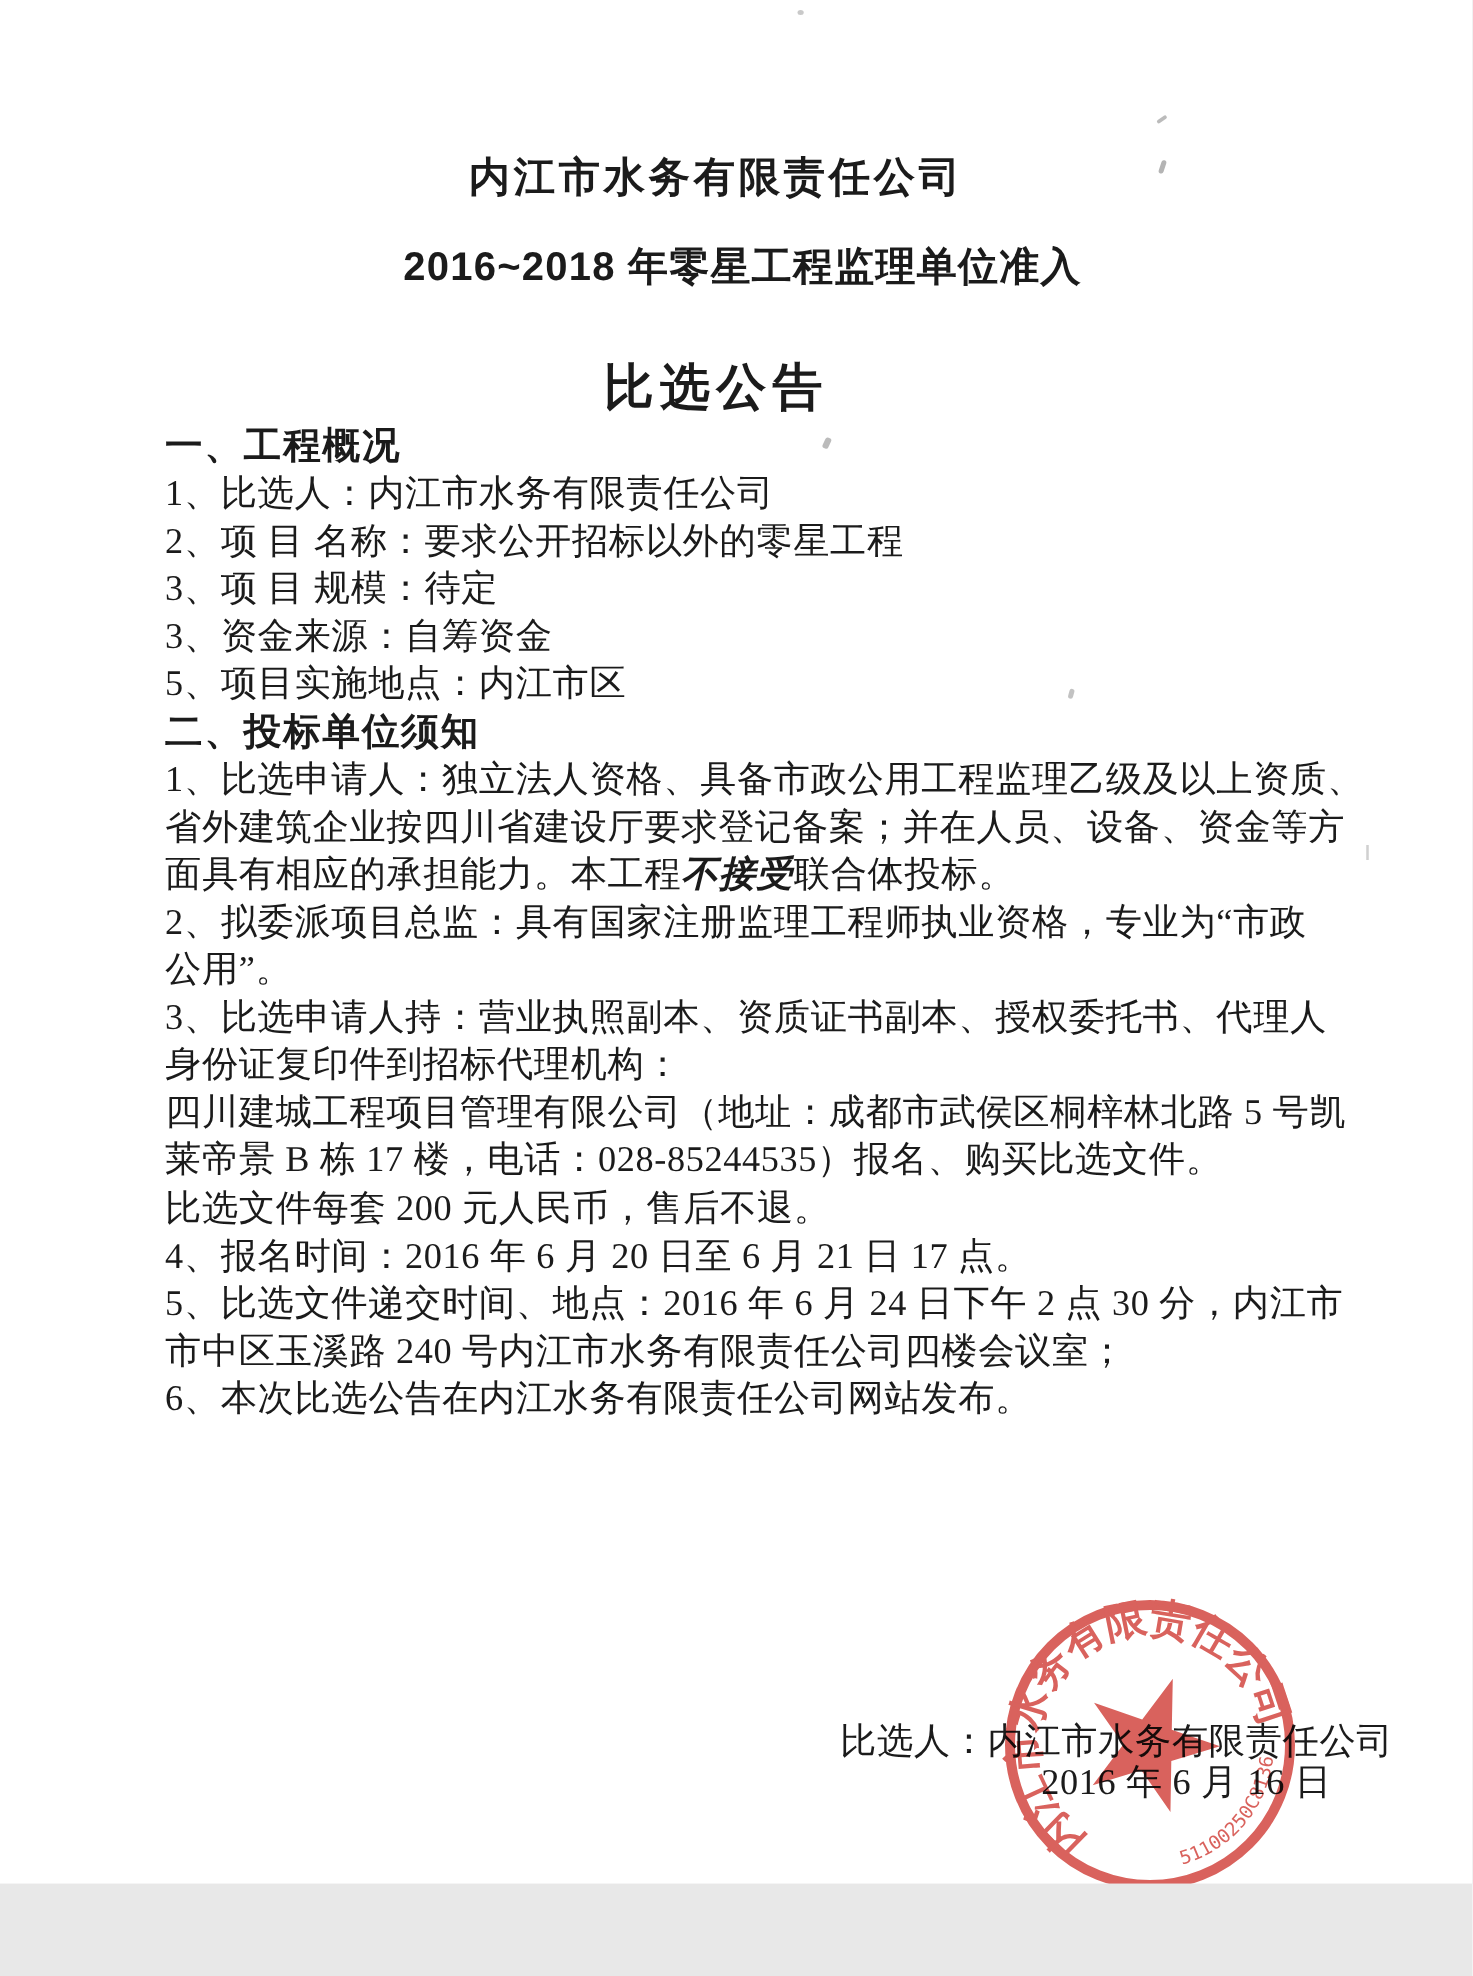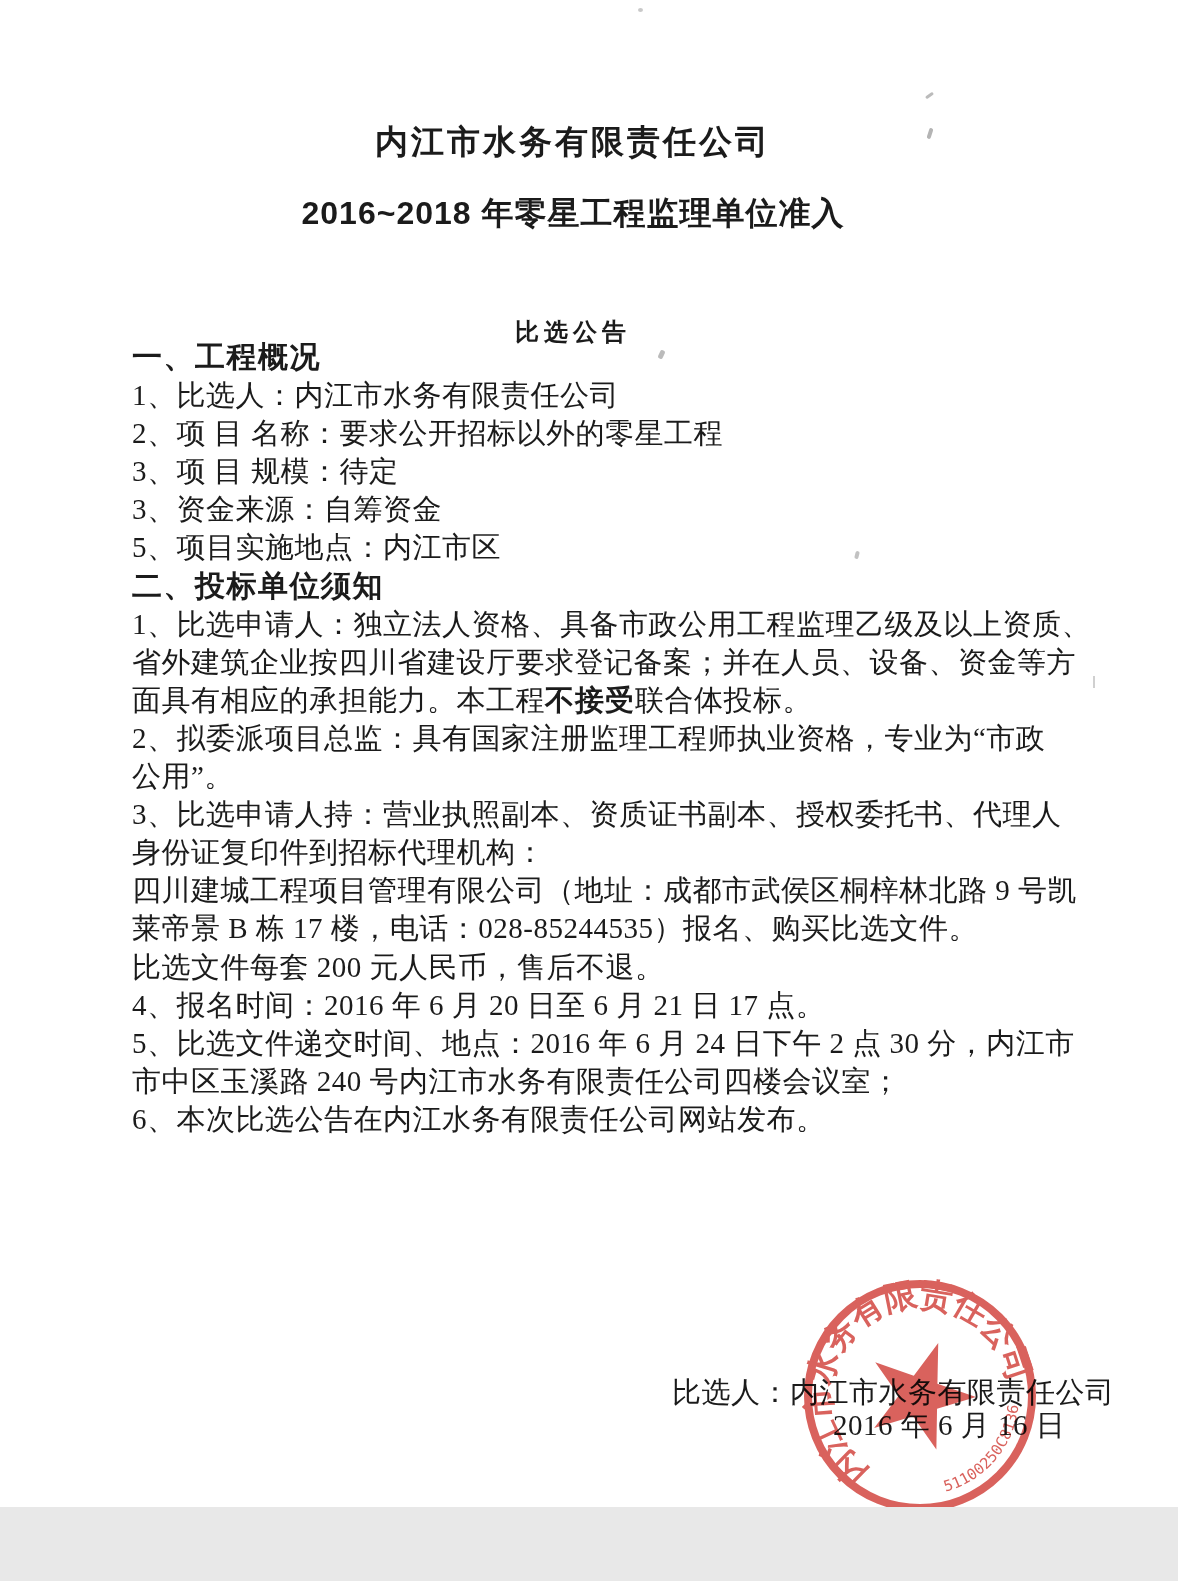--- a/index.html
+++ b/index.html
@@ -16,7 +16,7 @@
     white-space:nowrap;
   }
   .title-1 { top:120px; font-size:33px; letter-spacing:3px; }
-  .title-2 { top:192px; font-size:32px; letter-spacing:1px; }
+  .title-2 { top:192px; font-size:32px; letter-spacing:1px;padding-left:21px; }
   .title-3 { top:282px; font-size:24px; letter-spacing:5px;margin-top:34px; }
   
   .content {

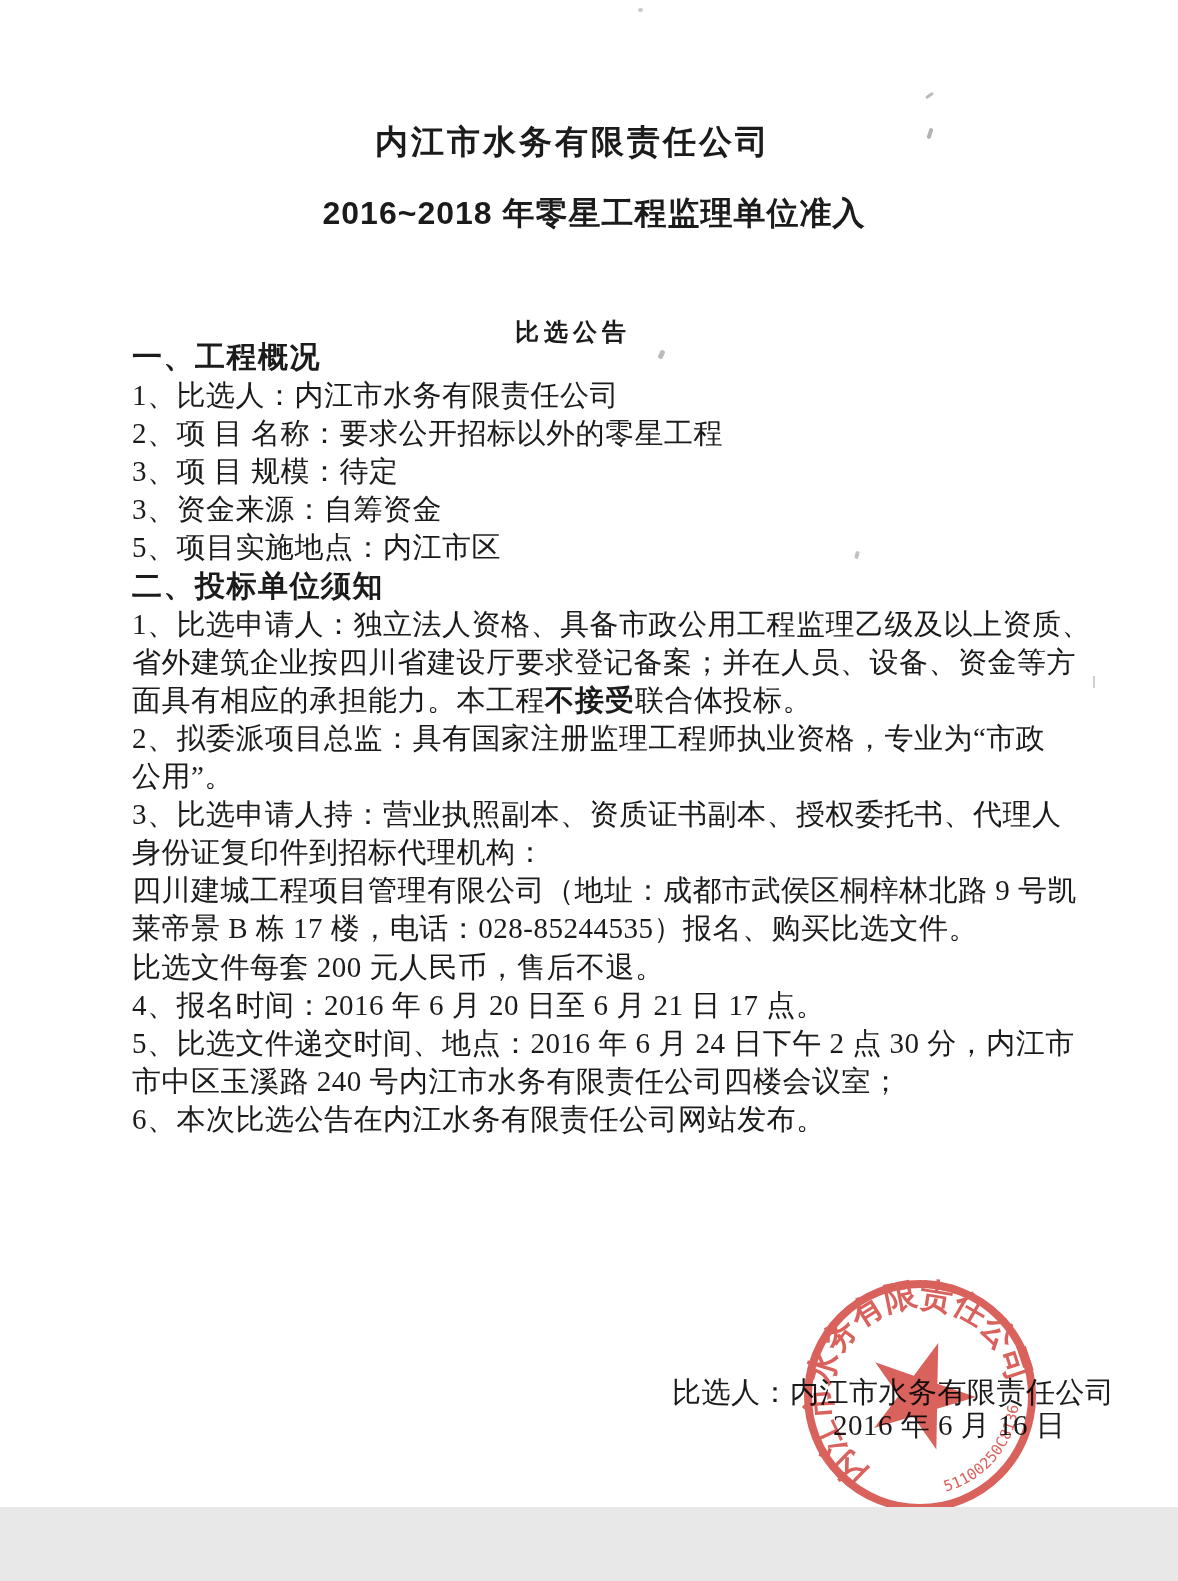--- a/index.html
+++ b/index.html
@@ -17,7 +17,7 @@
   }
   .title-1 { top:120px; font-size:33px; letter-spacing:3px; }
   .title-2 { top:192px; font-size:32px; letter-spacing:1px;padding-left:21px; }
-  .title-3 { top:282px; font-size:24px; letter-spacing:5px;margin-top:34px; }
+  .title-3 { top:282px; font-size:40px; letter-spacing:5px; }
   
   .content {
     position:absolute; left:132px; top:338px; width:962px;

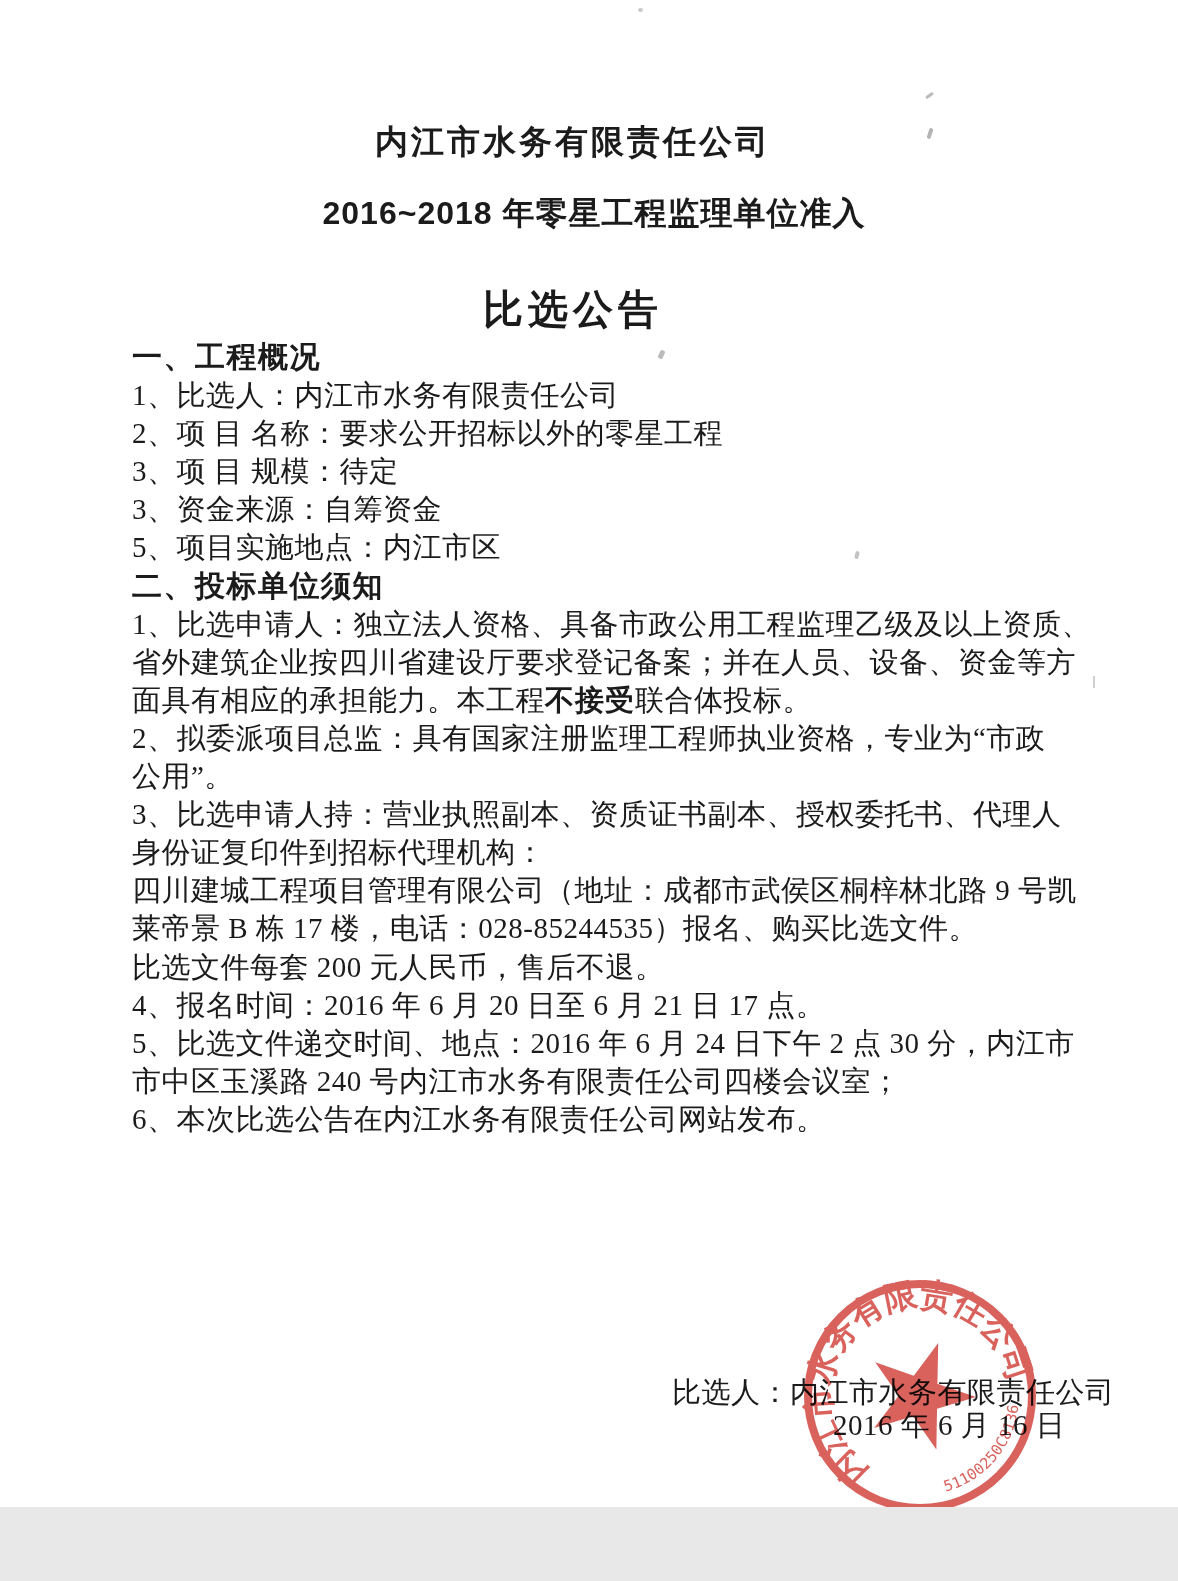--- a/index.html
+++ b/index.html
@@ -28,7 +28,7 @@
     font-family:"Liberation Sans","DejaVu Sans",sans-serif;
     font-weight:700; font-size:30px; letter-spacing:1.5px;
   }
-  .bold-seg { font-weight:700; letter-spacing:1px; }
+  .bold-seg { font-weight:700; letter-spacing:1px;font-style:italic; }
   
   .sig { position:absolute; font-size:29px; white-space:nowrap; letter-spacing:0.5px; }
   .sig-issuer { left:672px; top:1373px; }

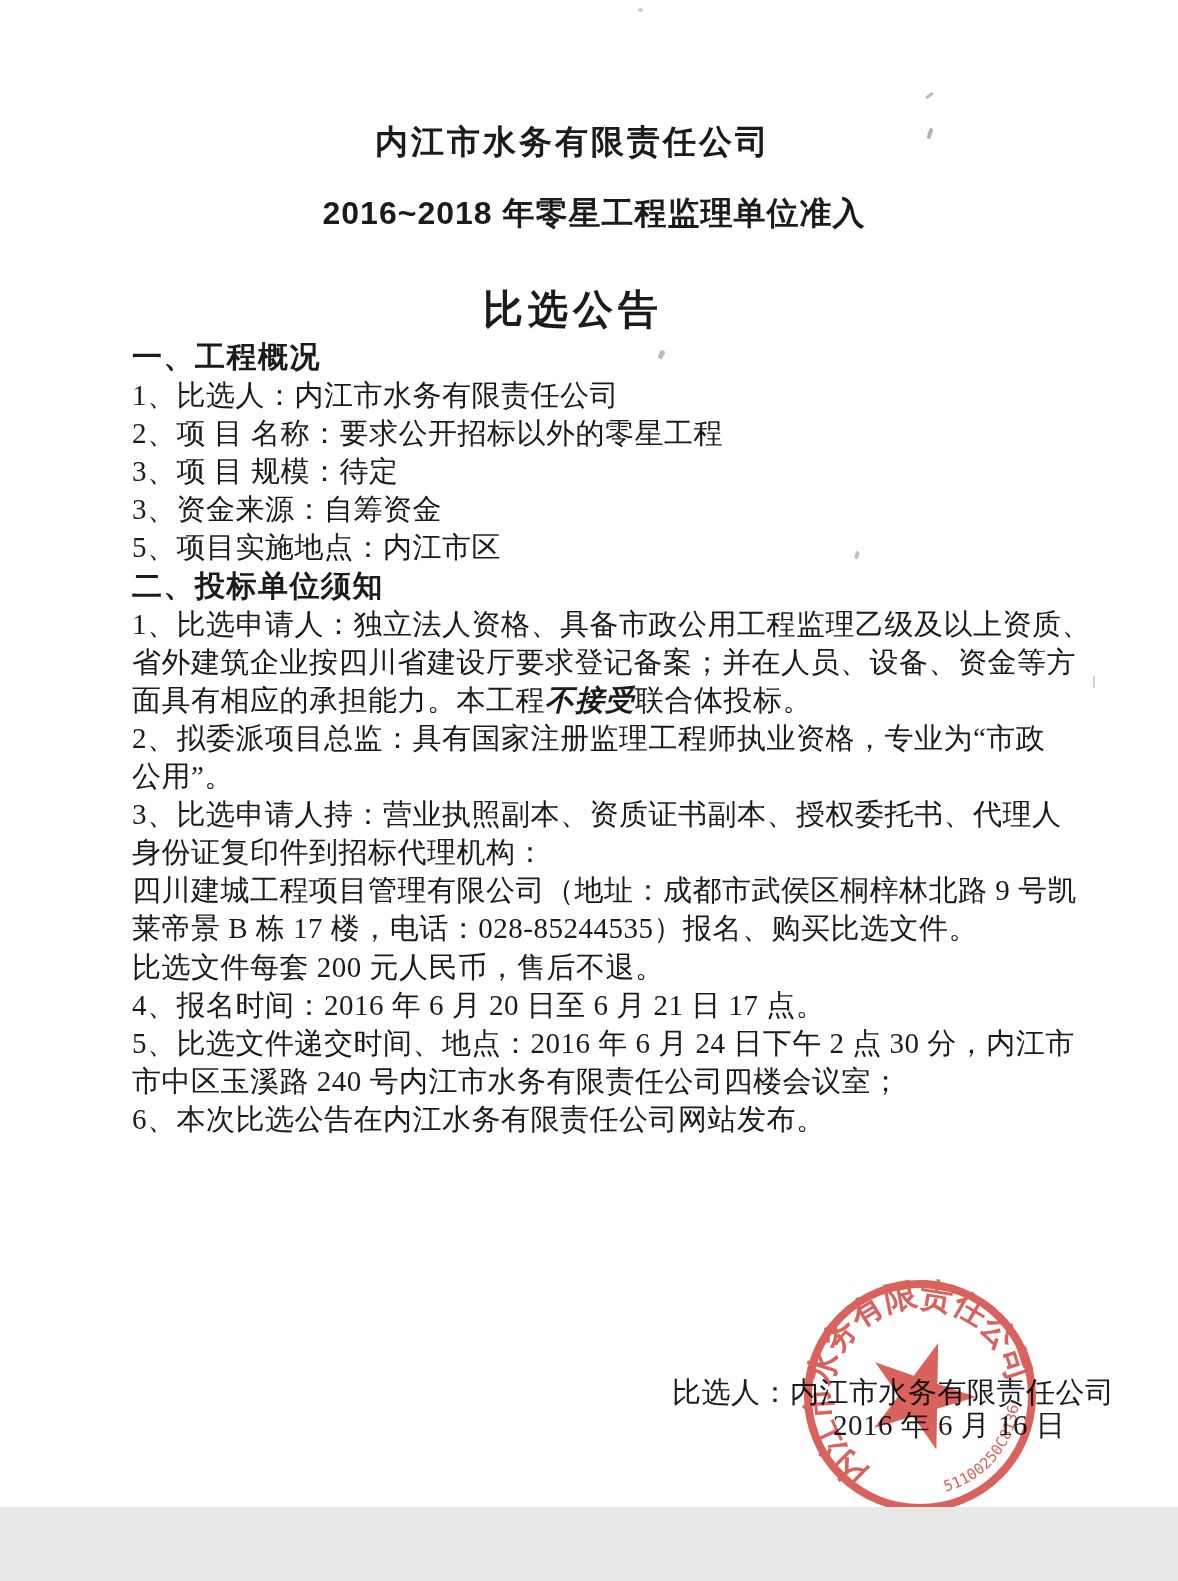--- a/index.html
+++ b/index.html
@@ -85,7 +85,7 @@
     <div>公用”。</div>
     <div>3、比选申请人持：营业执照副本、资质证书副本、授权委托书、代理人</div>
     <div>身份证复印件到招标代理机构：</div>
-    <div>四川建城工程项目管理有限公司（地址：成都市武侯区桐梓林北路 9 号凯</div>
+    <div>四川建城工程项目管理有限公司（地址：成都市武侯区桐梓林北路 5 号凯</div>
     <div>莱帝景 B 栋  17 楼，电话：028-85244535）报名、购买比选文件。</div>
     <div>比选文件每套 200 元人民币，售后不退。</div>
     <div>4、报名时间：2016 年 6 月 20 日至 6 月 21 日 17 点。</div>

